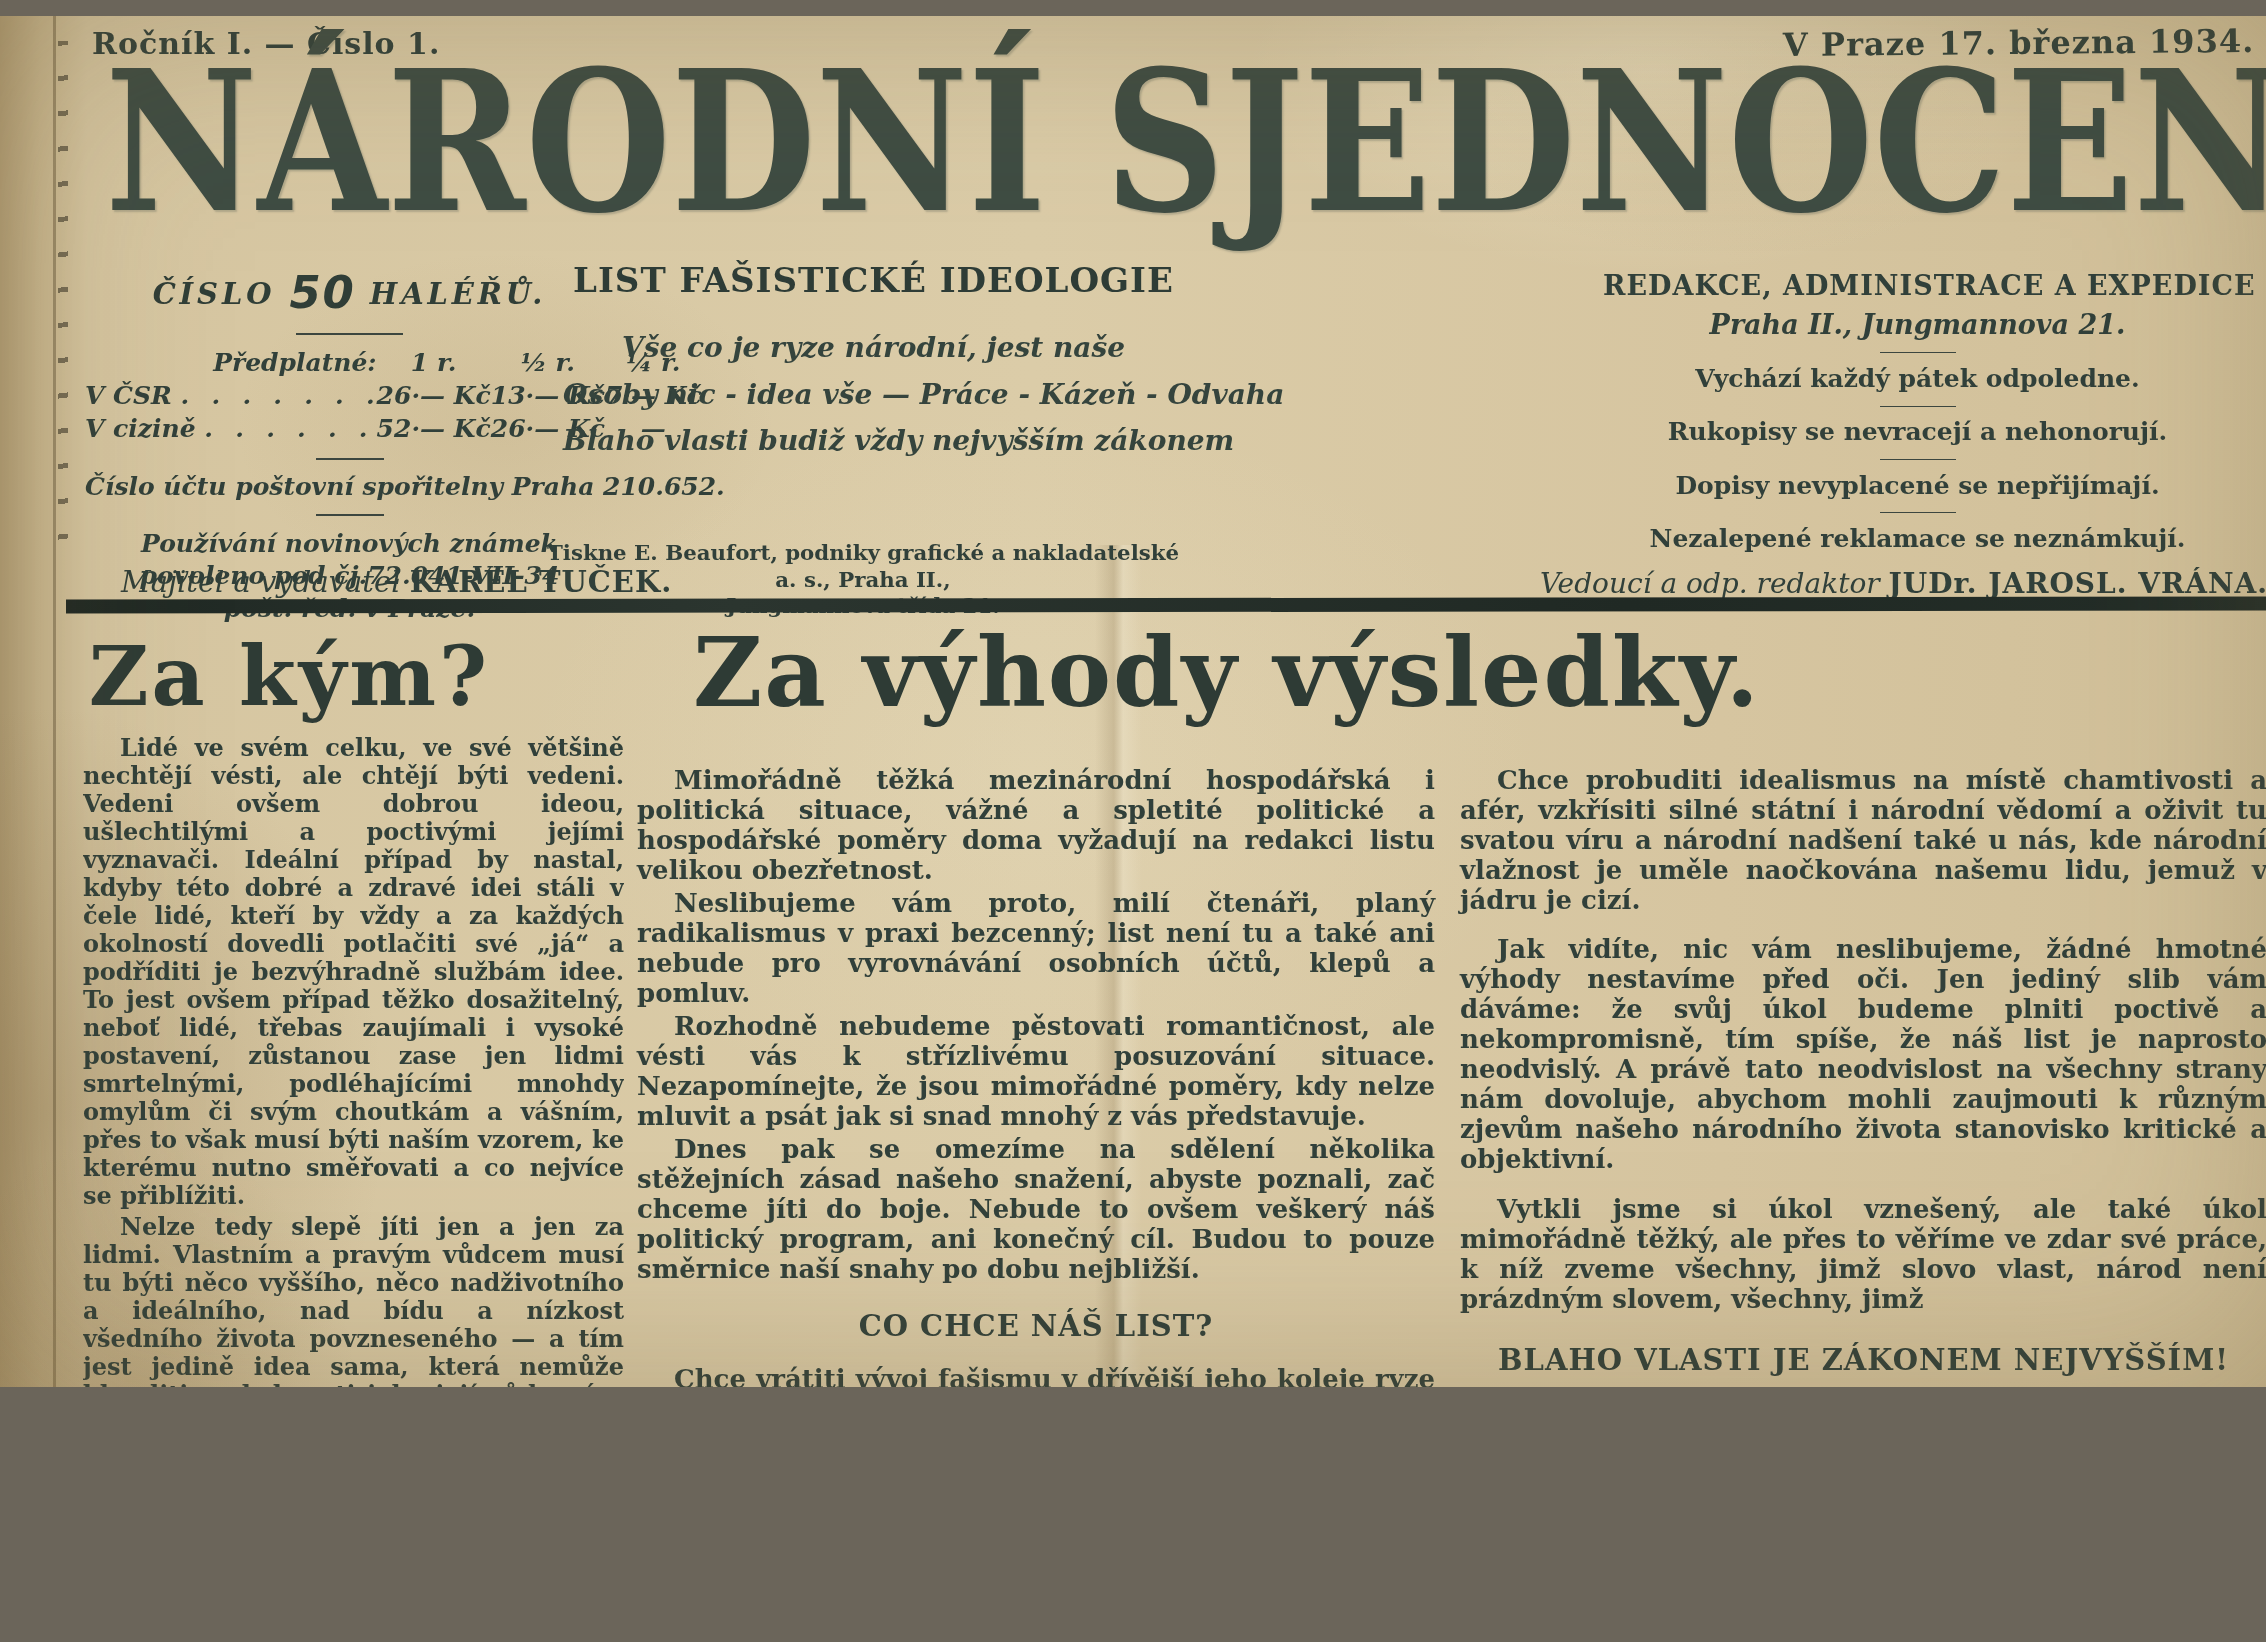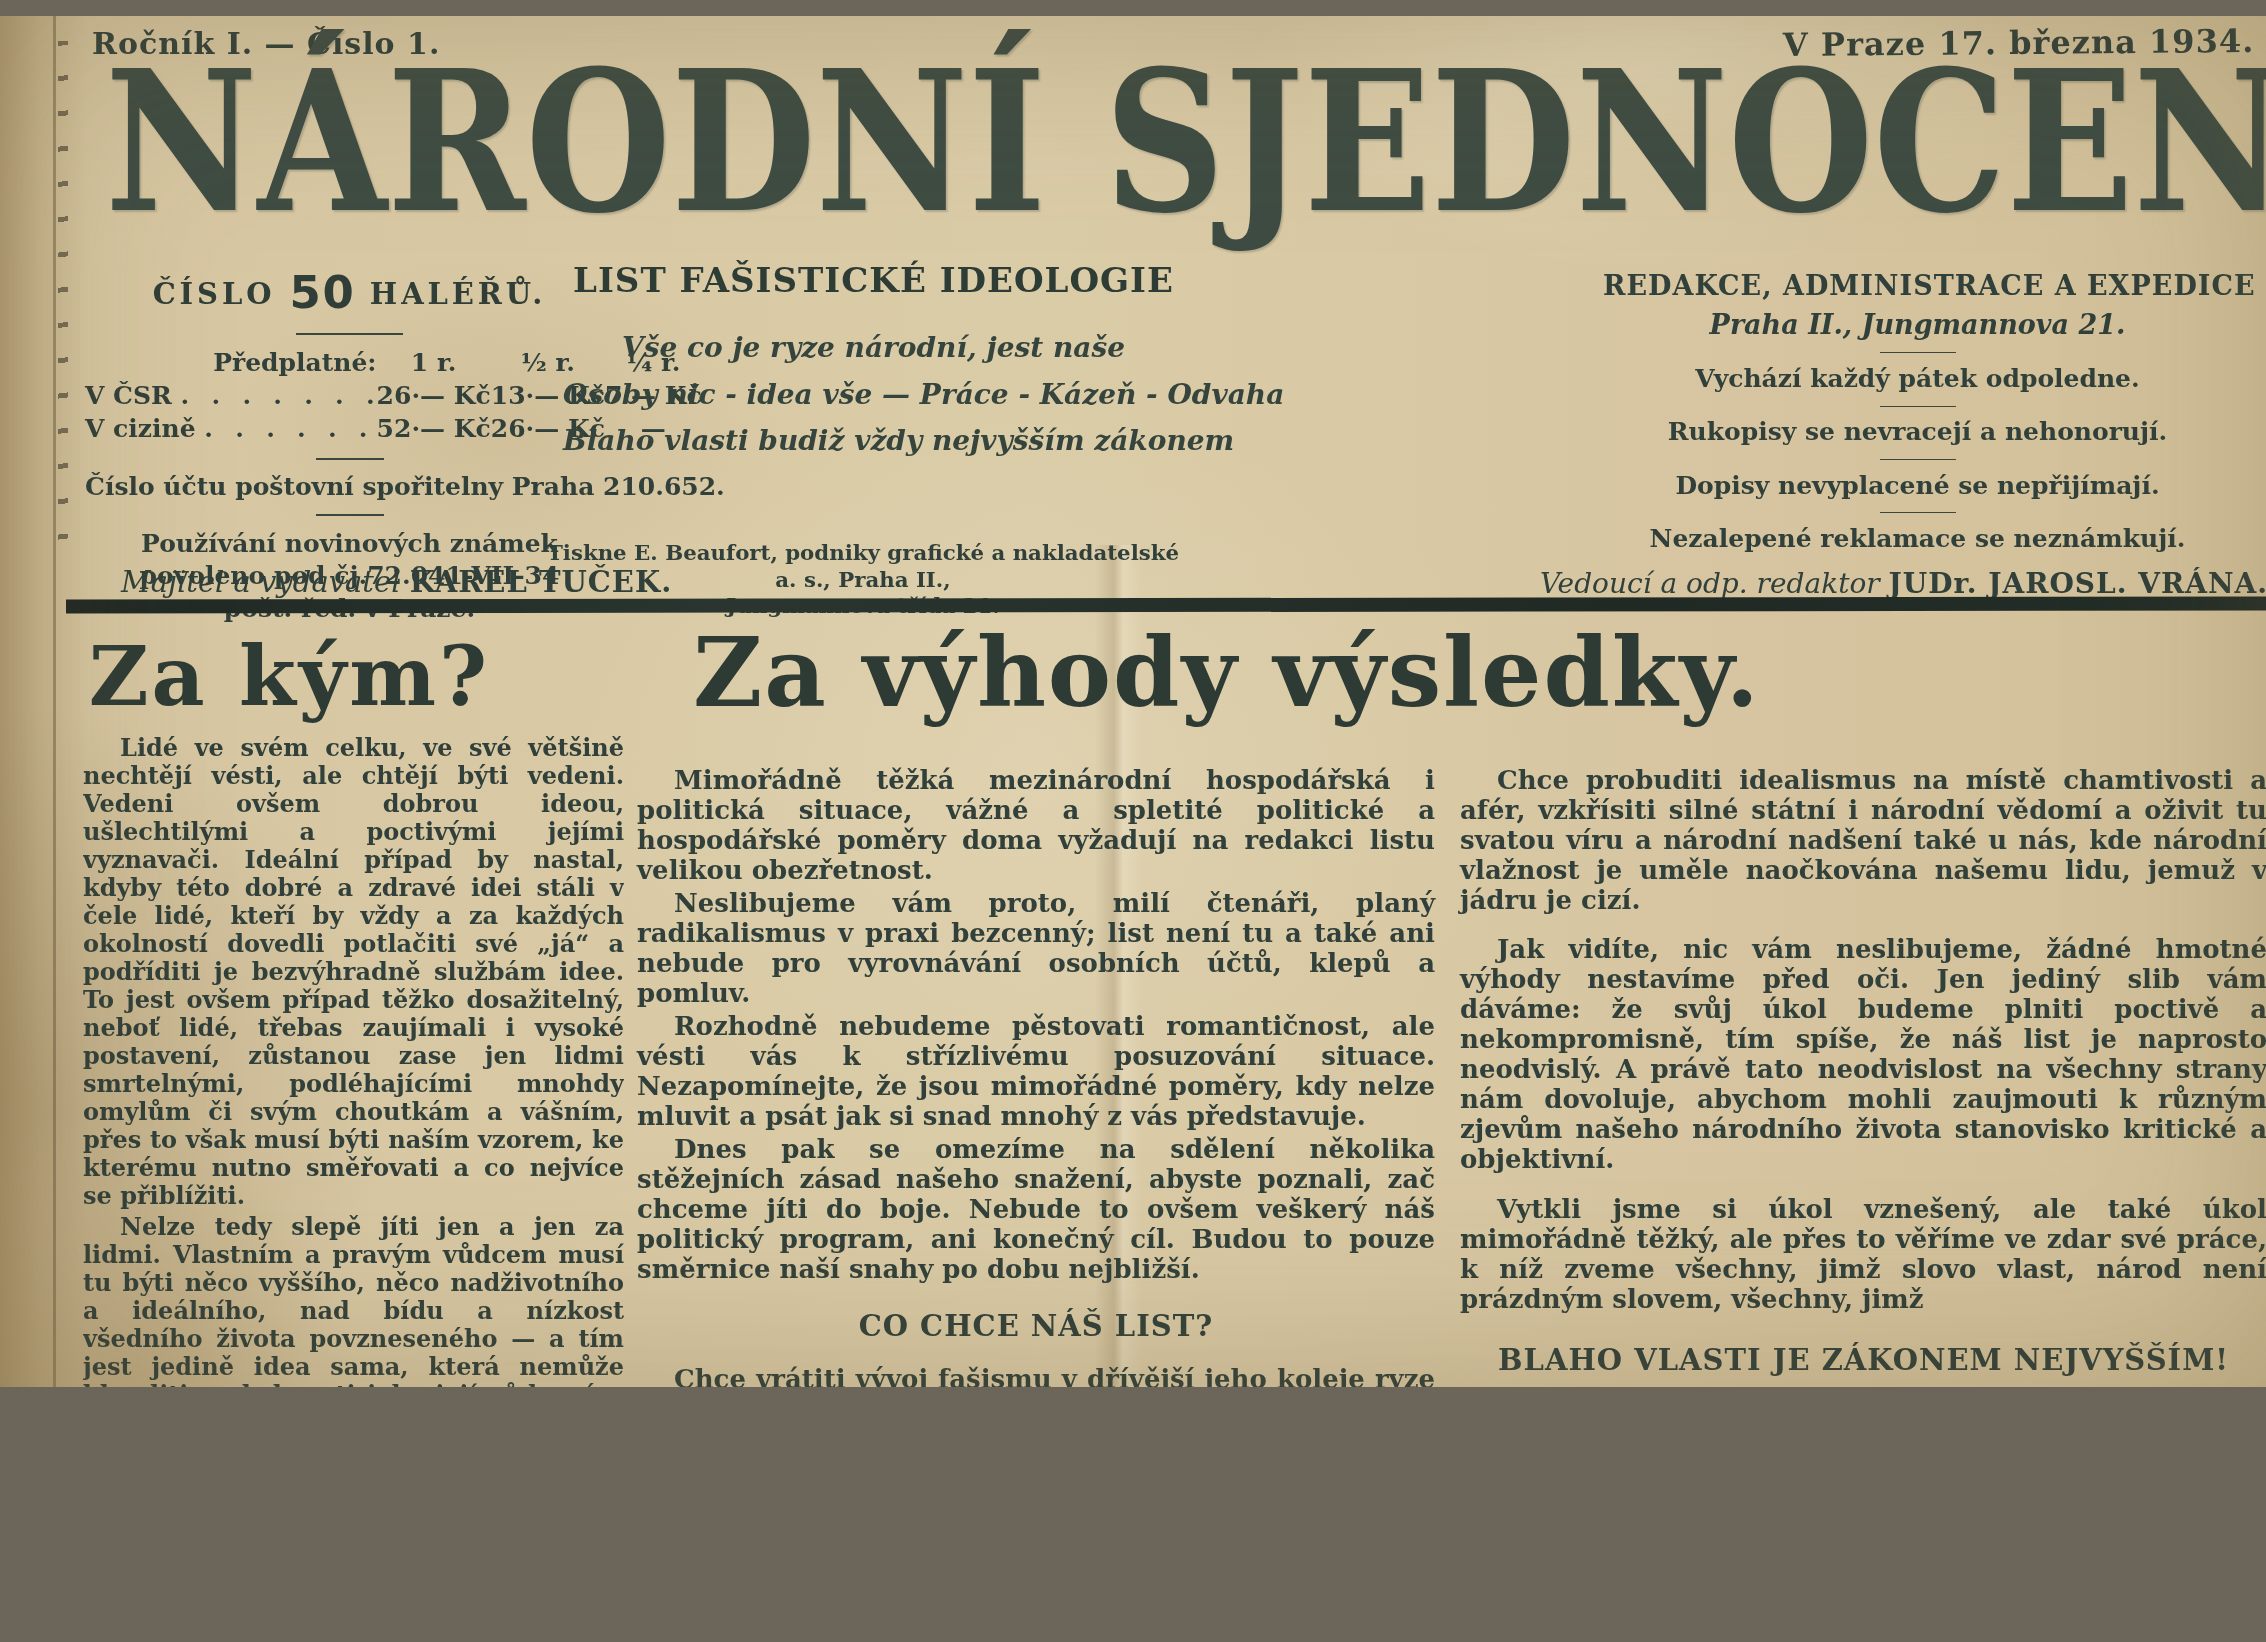--- a/index.html
+++ b/index.html
@@ -39,7 +39,7 @@
     text-shadow:1.9px 1.9px 1.9px rgba(62,76,67,0.25);}
 
   
-  .info-left{position:absolute;left:85px;top:250px;width:529px;text-align:center;}
+  .info-left{position:absolute;left:85px;top:250px;width:529px;text-align:center;font-style:italic;}
   .price-line{font-weight:bold;letter-spacing:3.9px;font-size:29px;color:#303e37;}
   .price-big{font-family:"DejaVu Sans","Liberation Sans",sans-serif;font-size:45px;letter-spacing:1.9px;vertical-align:-3.9px;}
   .mini-rule{width:107px;height:0;border-top:2.9px solid #3c463f;margin:13.6px auto 11.6px auto;}

